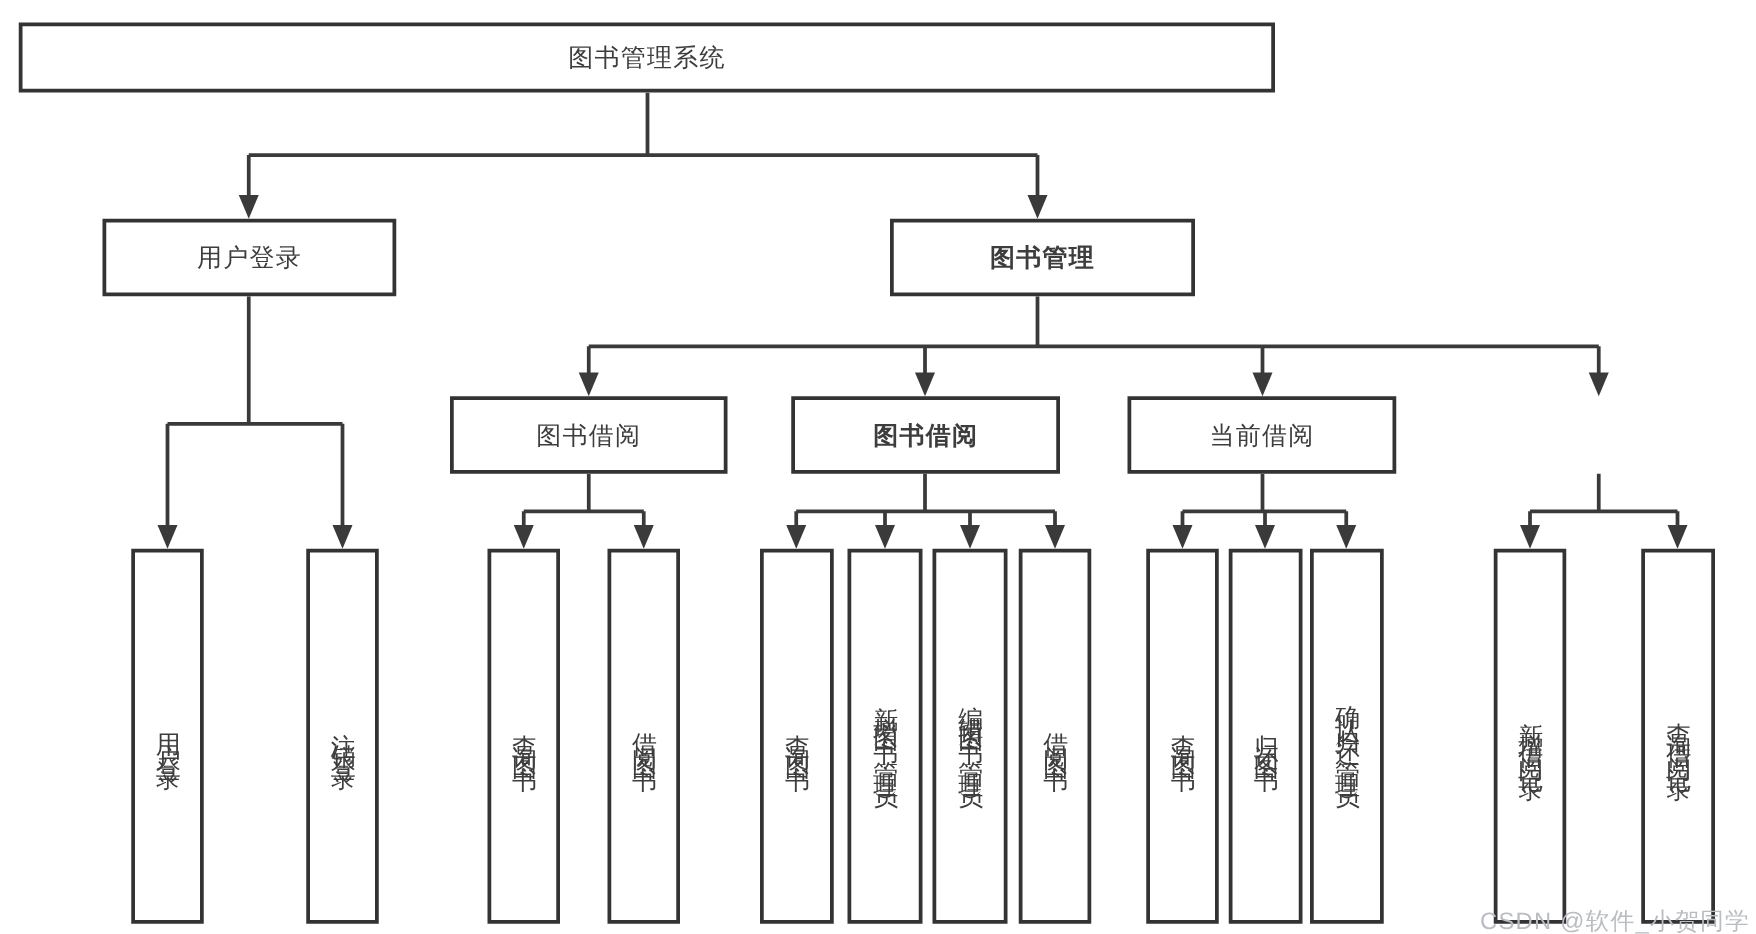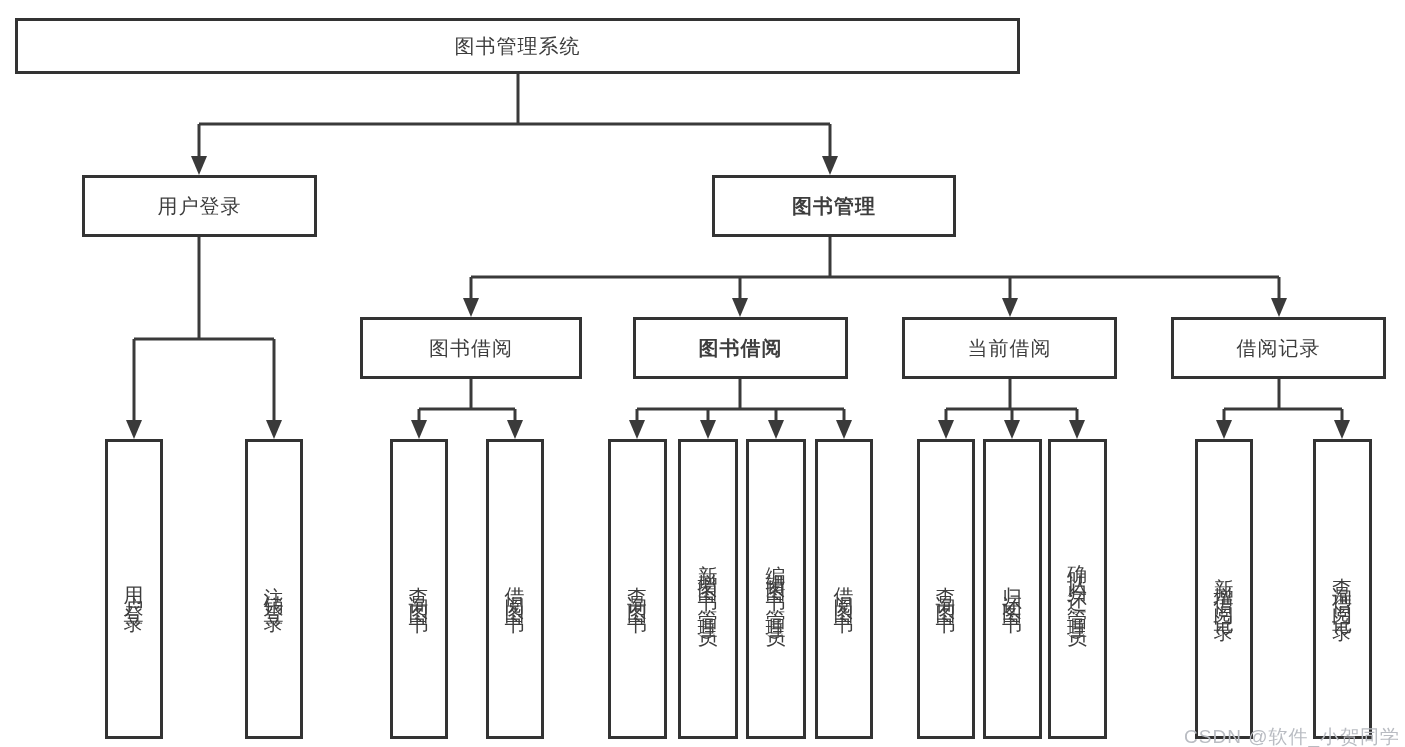--- a/index.html
+++ b/index.html
@@ -136,9 +136,6 @@
   <div class="hbox" style="left:902px; top:313px; width:215px; height:62px;">
     <span>当前借阅</span>
   </div>
-  <div class="hbox" style="left:1171px; top:313px; width:215px; height:62px;">
-    <span>借阅记录</span>
-  </div>
 
   <div class="vbox" style="left:105px; width:58px;">
     <span class="vtext">用户登录</span>

